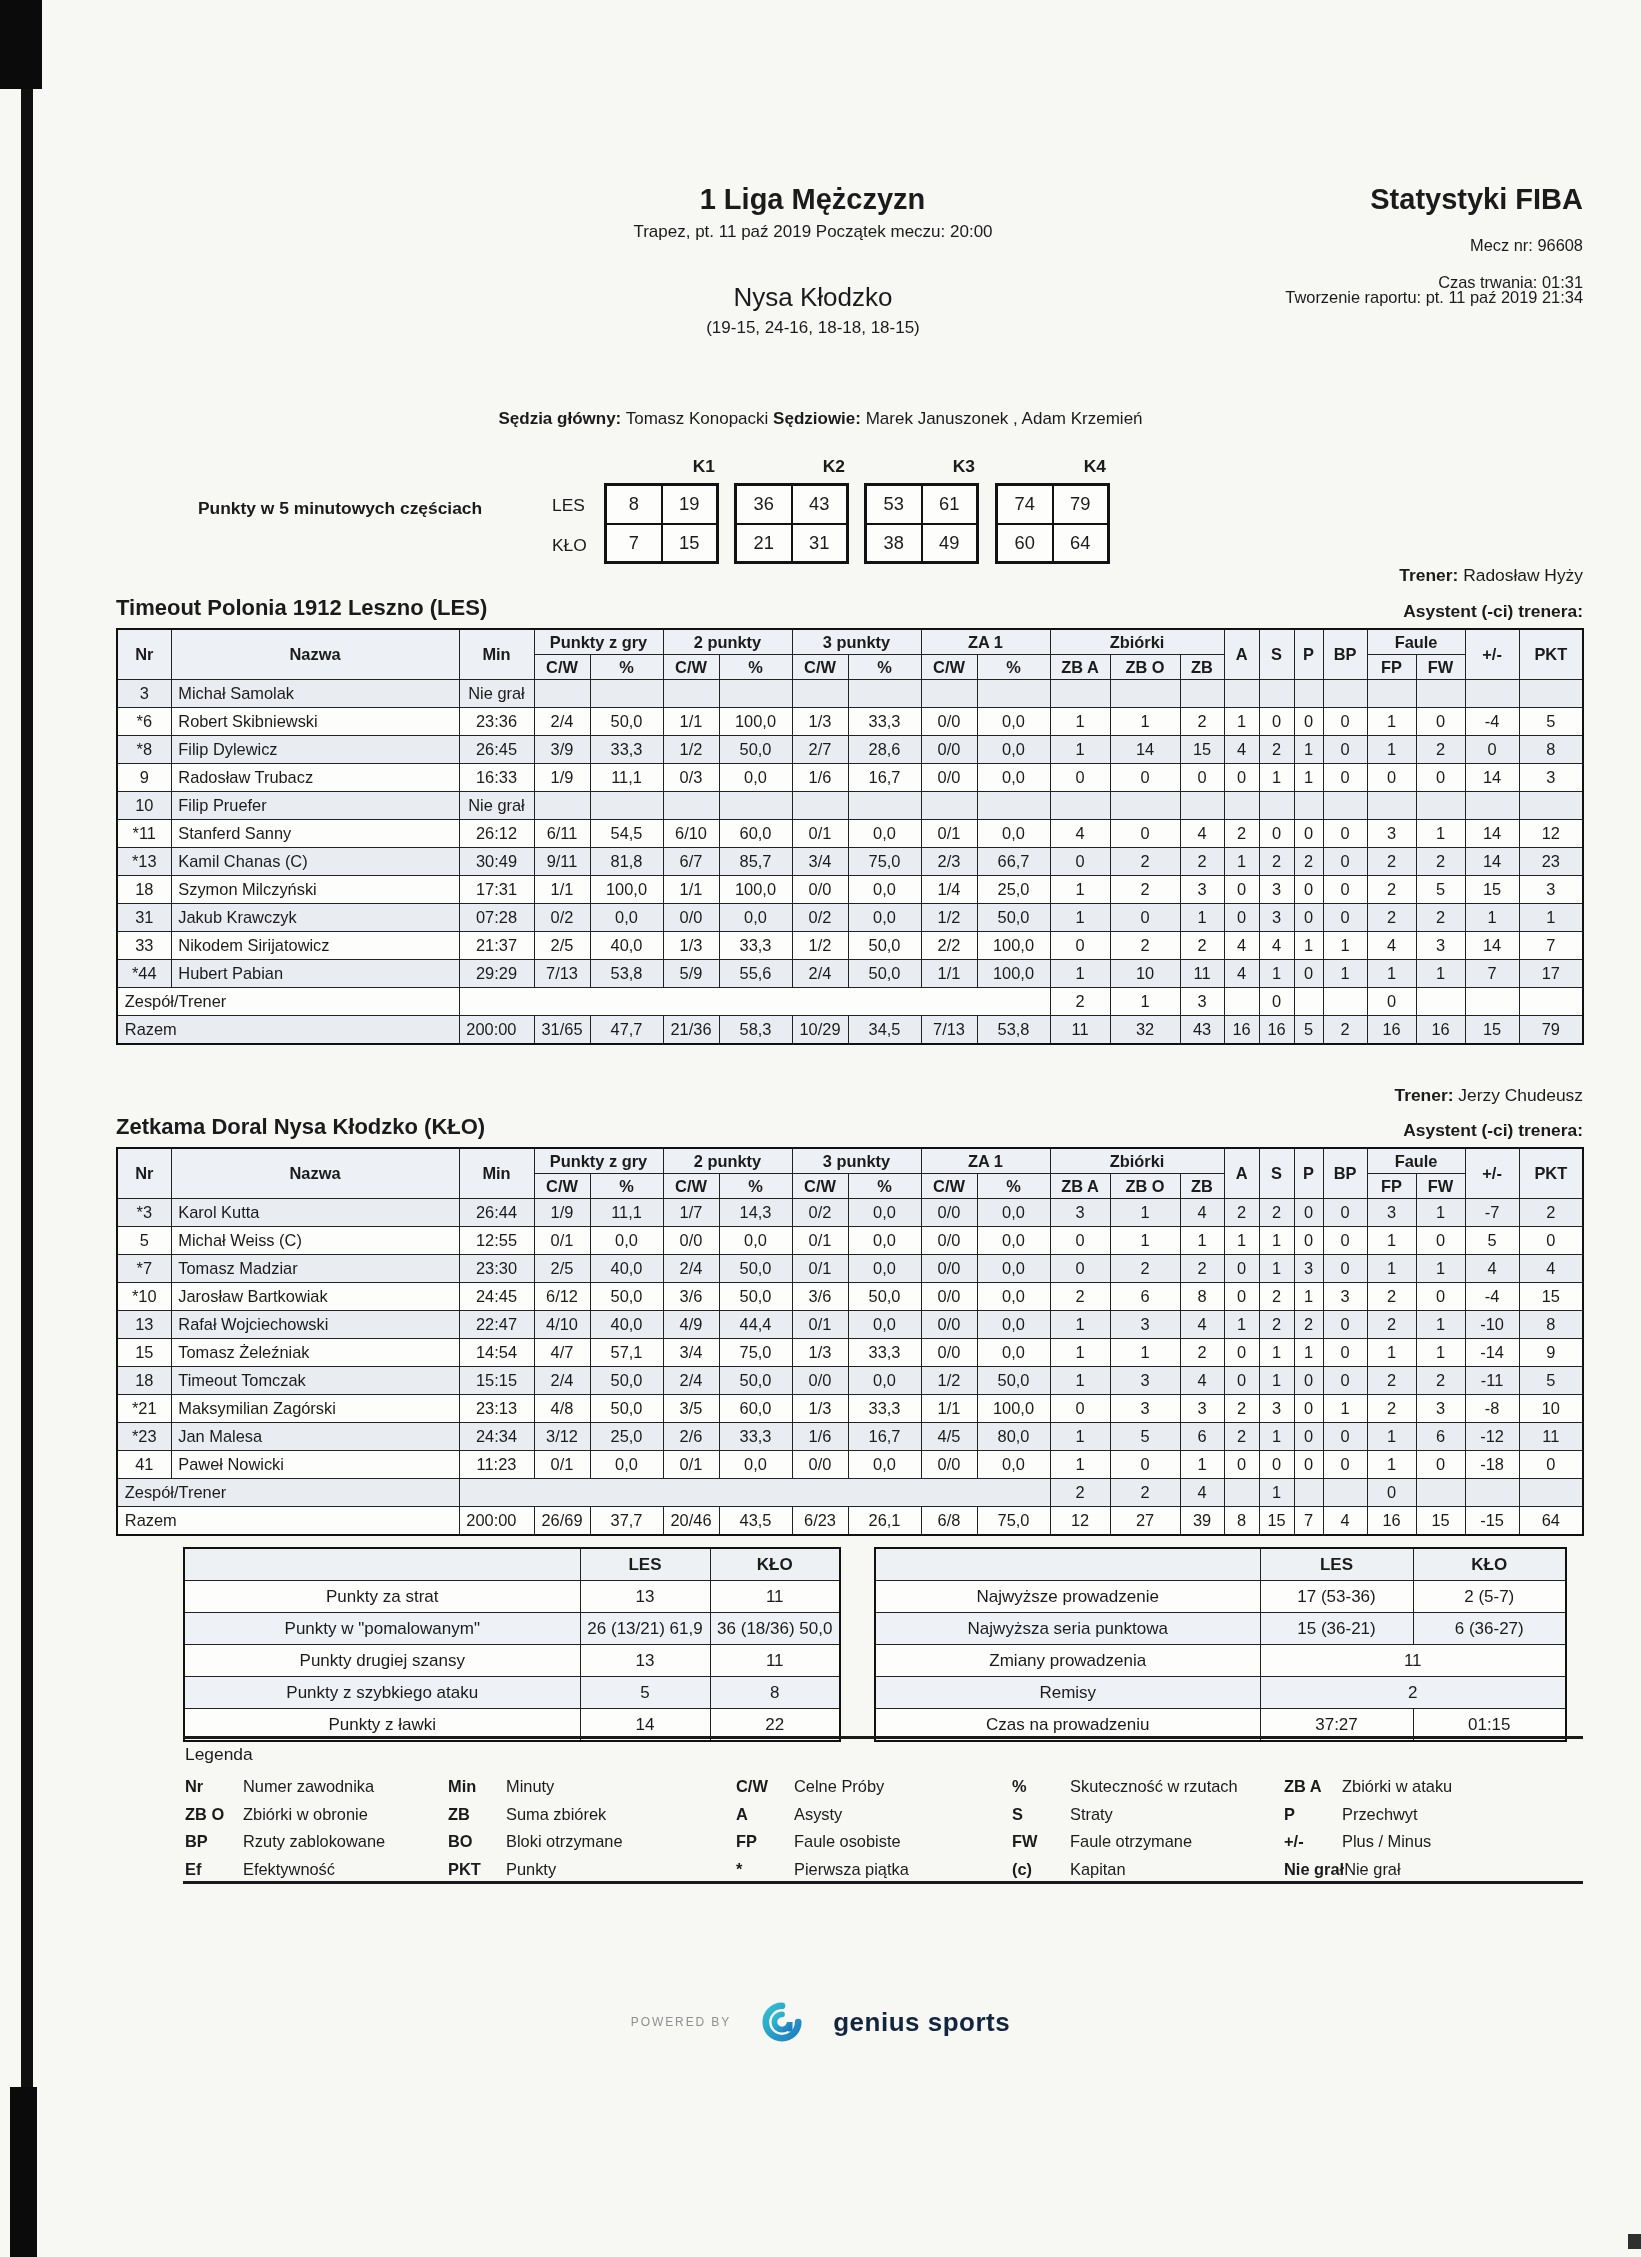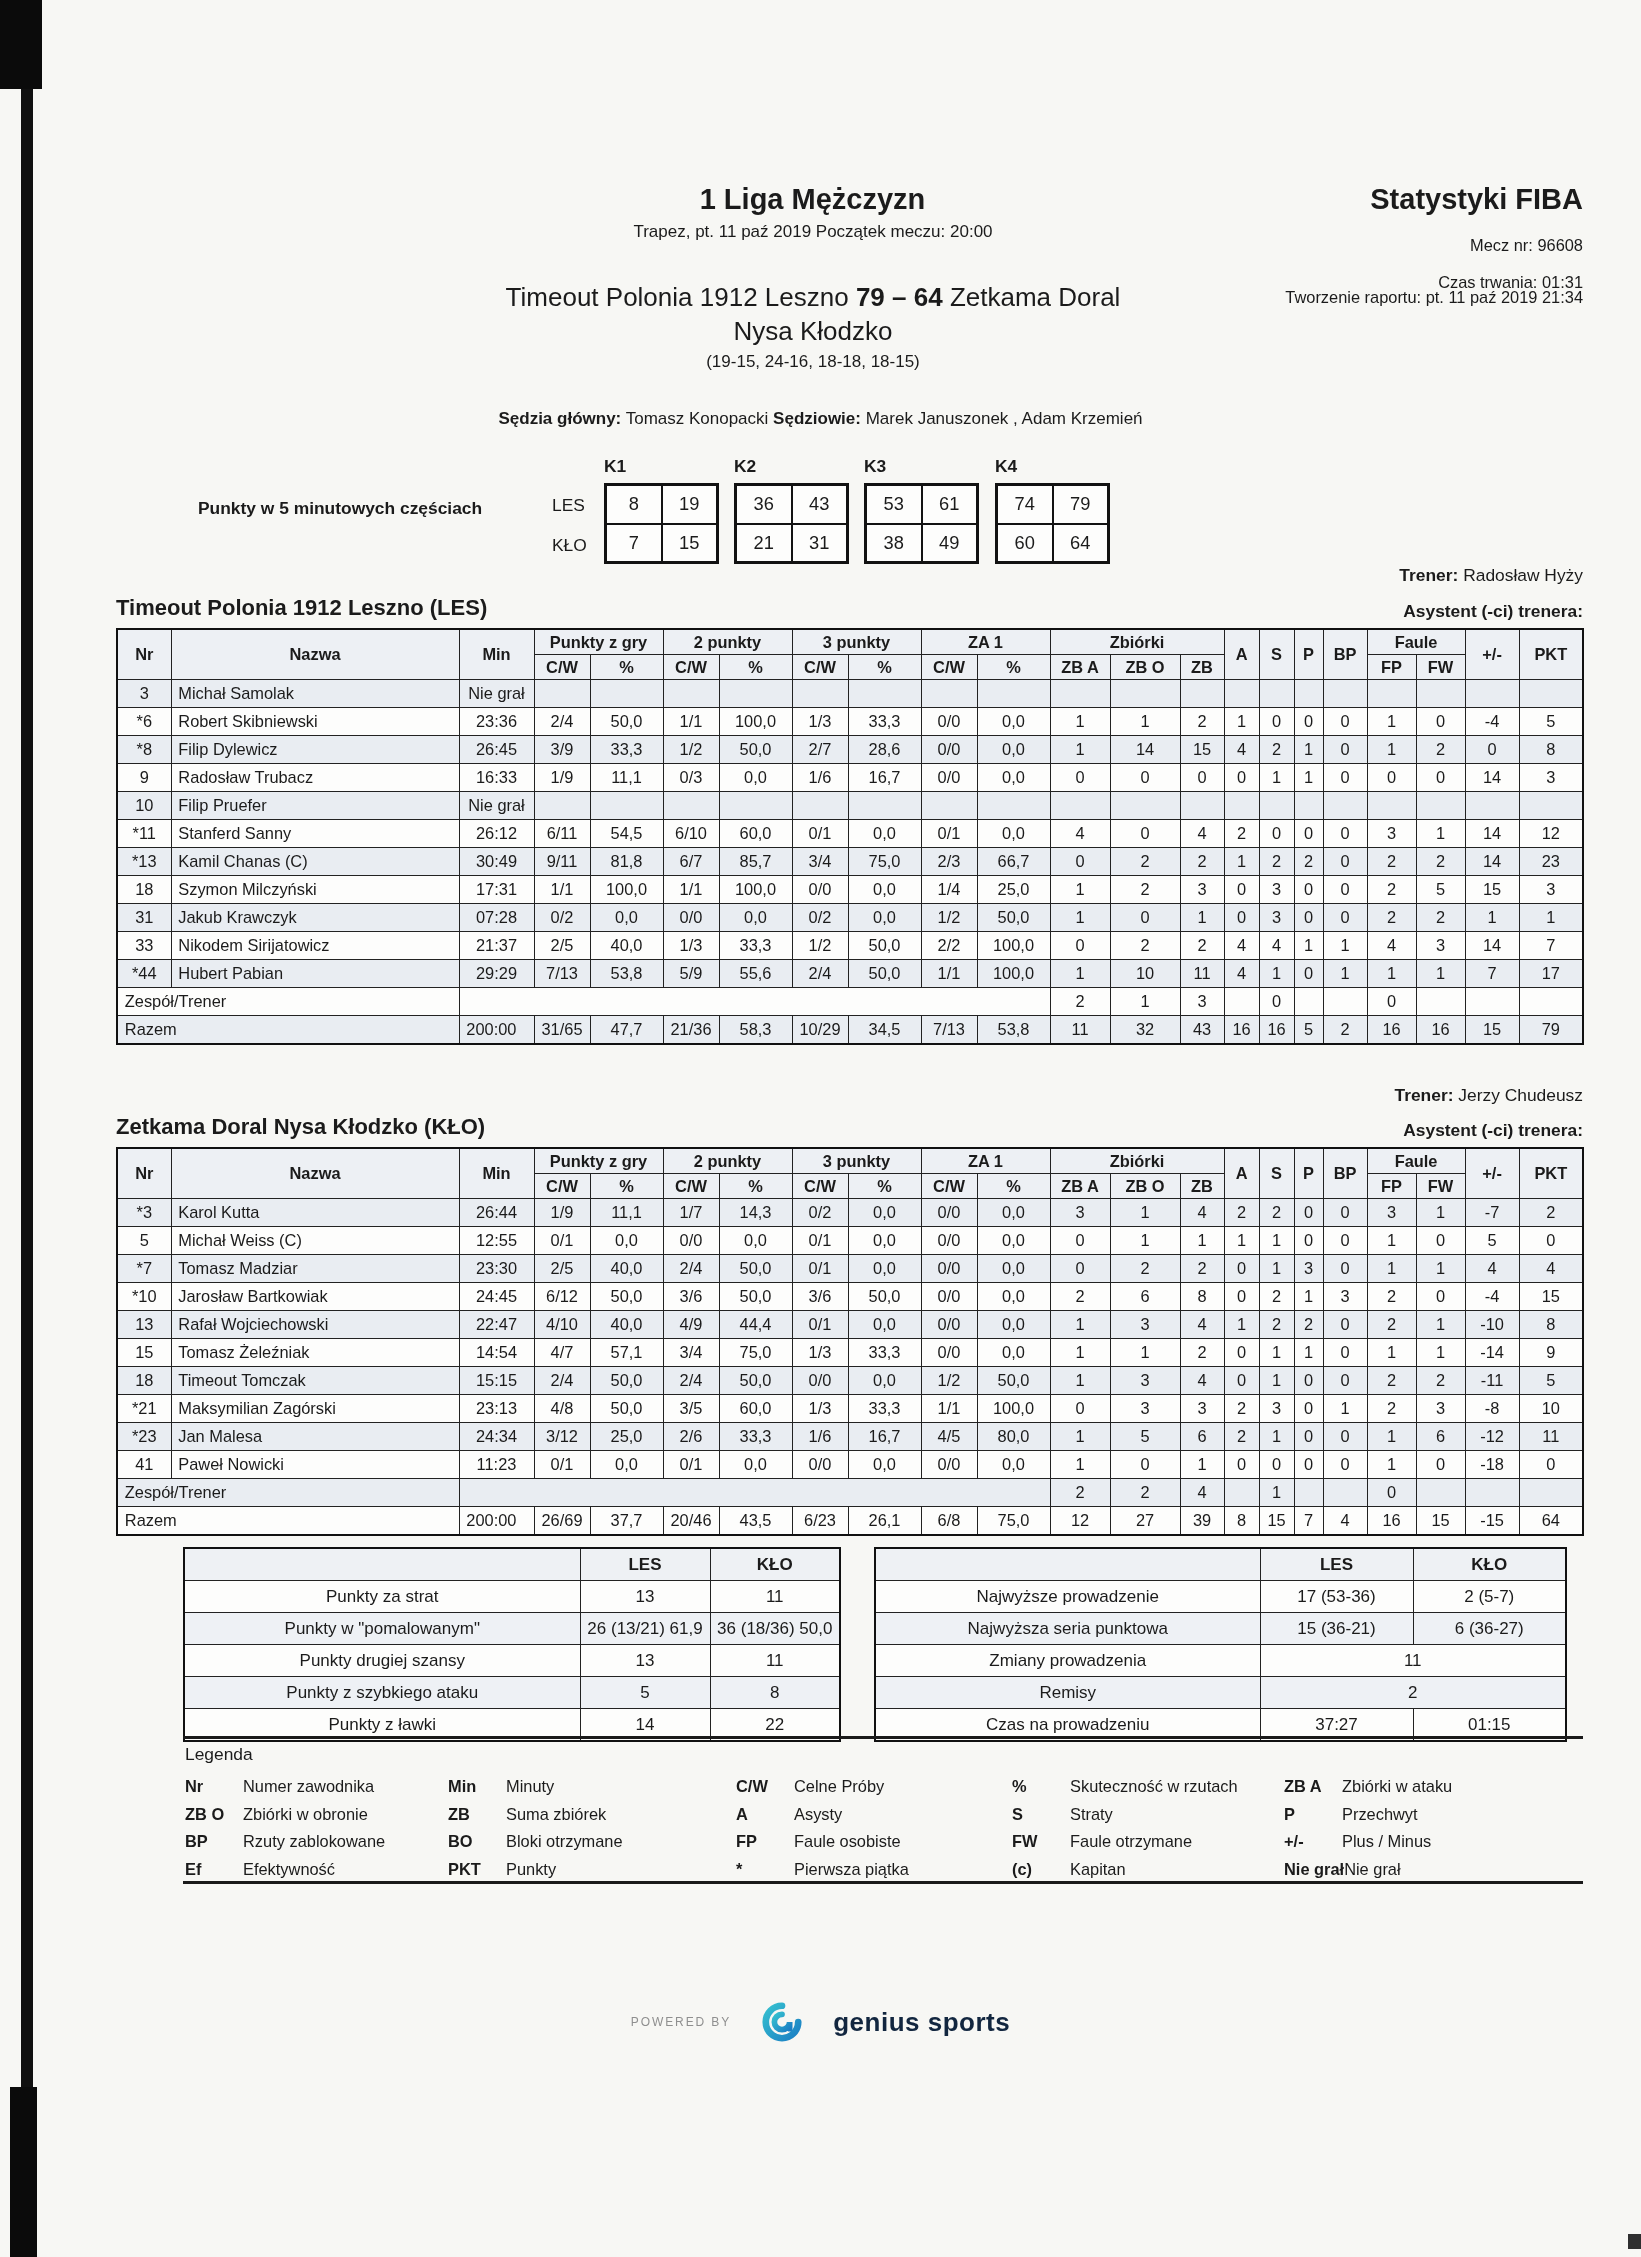--- a/index.html
+++ b/index.html
@@ -76,11 +76,6 @@
   <div class="abs right-info" style="top:288px;">Tworzenie raportu: pt. 11 paź 2019 21:34</div>
 
   <div class="abs match-block">
-    <div class="match-line">
-      <span>Timeout Polonia 1912 Leszno</span>
-      <span class="score">79 – 64</span>
-      <span>Zetkama Doral</span>
-    </div>
     <div class="match-line">Nysa Kłodzko</div>
     <div class="match-q">(19-15, 24-16, 18-18, 18-15)</div>
   </div>

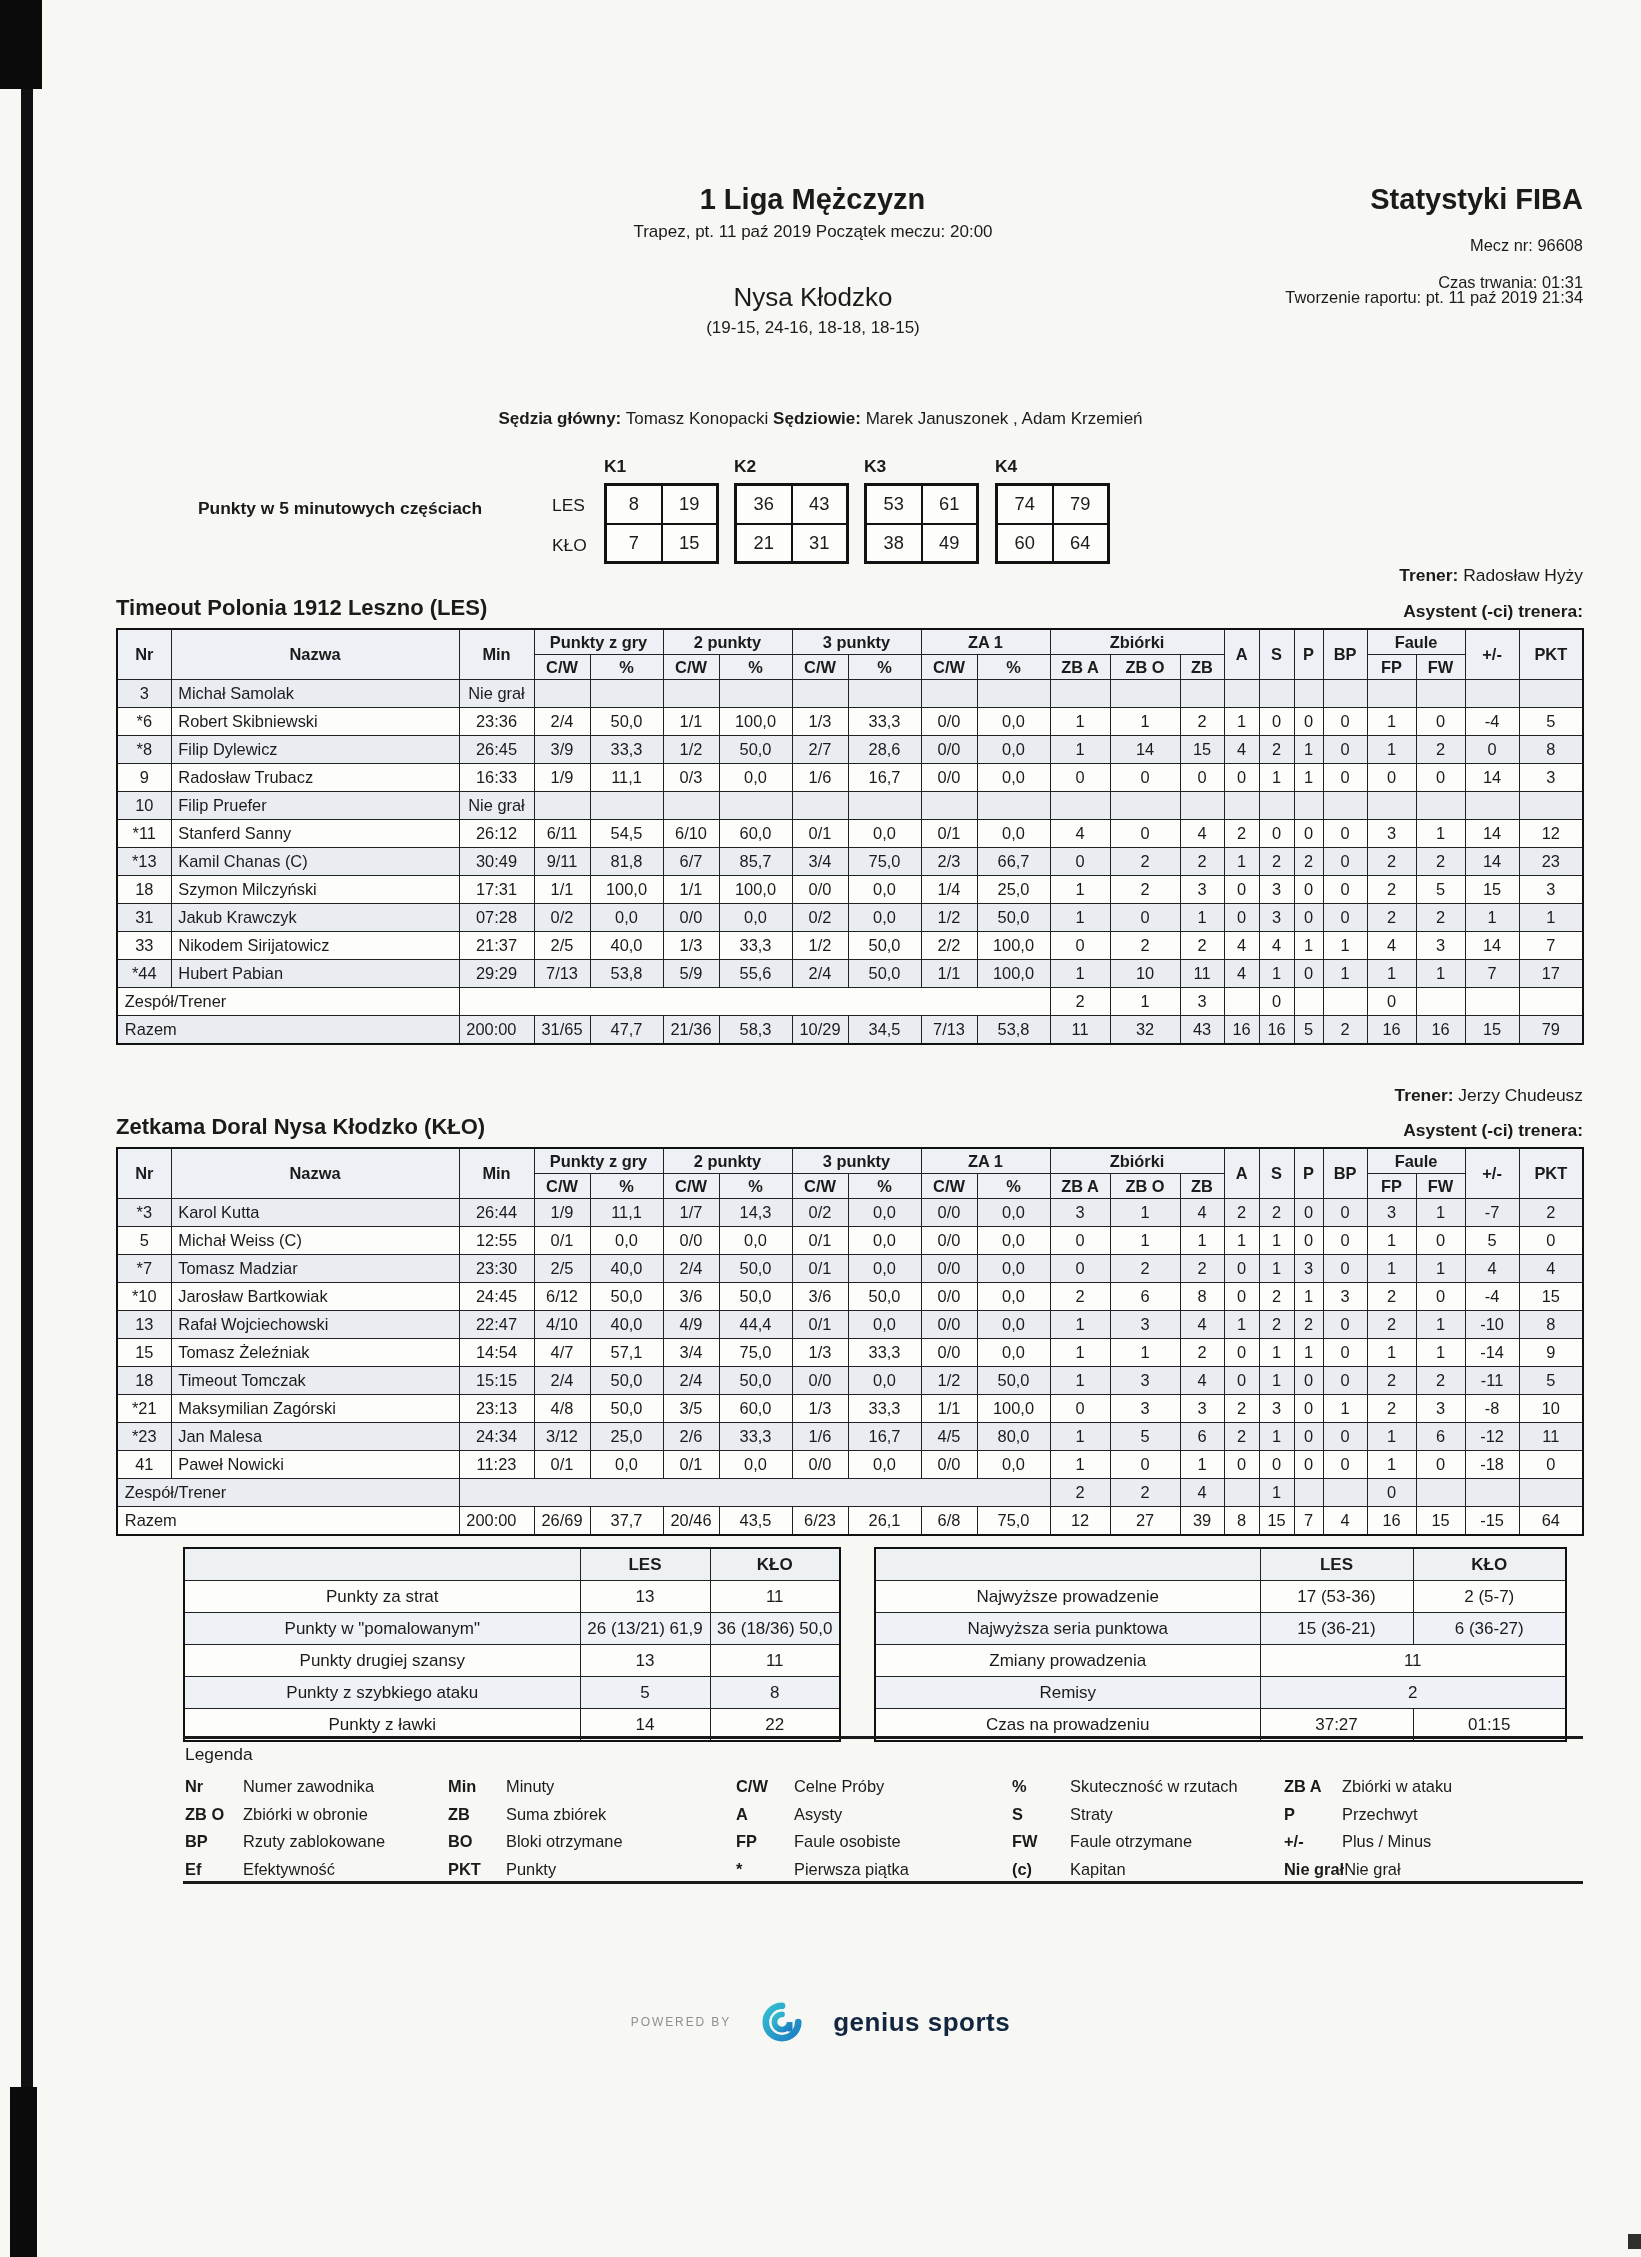--- a/index.html
+++ b/index.html
@@ -26,7 +26,7 @@
   .q-area{left:116px;top:456px;width:1120px;height:126px;}
   .q-title{position:absolute;left:82px;top:42px;font-weight:bold;font-size:17.4px;}
   .qteam{position:absolute;left:436px;font-size:17.4px;}
-  .qk{position:absolute;top:0;width:111px;text-align:left;font-weight:bold;font-size:17.4px;}
+  .qk{position:absolute;top:0;width:111px;text-align:right;font-weight:bold;font-size:17.4px;}
   .qbox{position:absolute;top:27px;width:111px;height:77px;border:2.9px solid #121212;background:#fdfdfc;
         display:grid;grid-template-columns:1fr 1fr;grid-template-rows:1fr 1fr;}
   .qbox>div{border:1.4px solid #121212;display:flex;align-items:center;justify-content:center;font-size:18.3px;}

